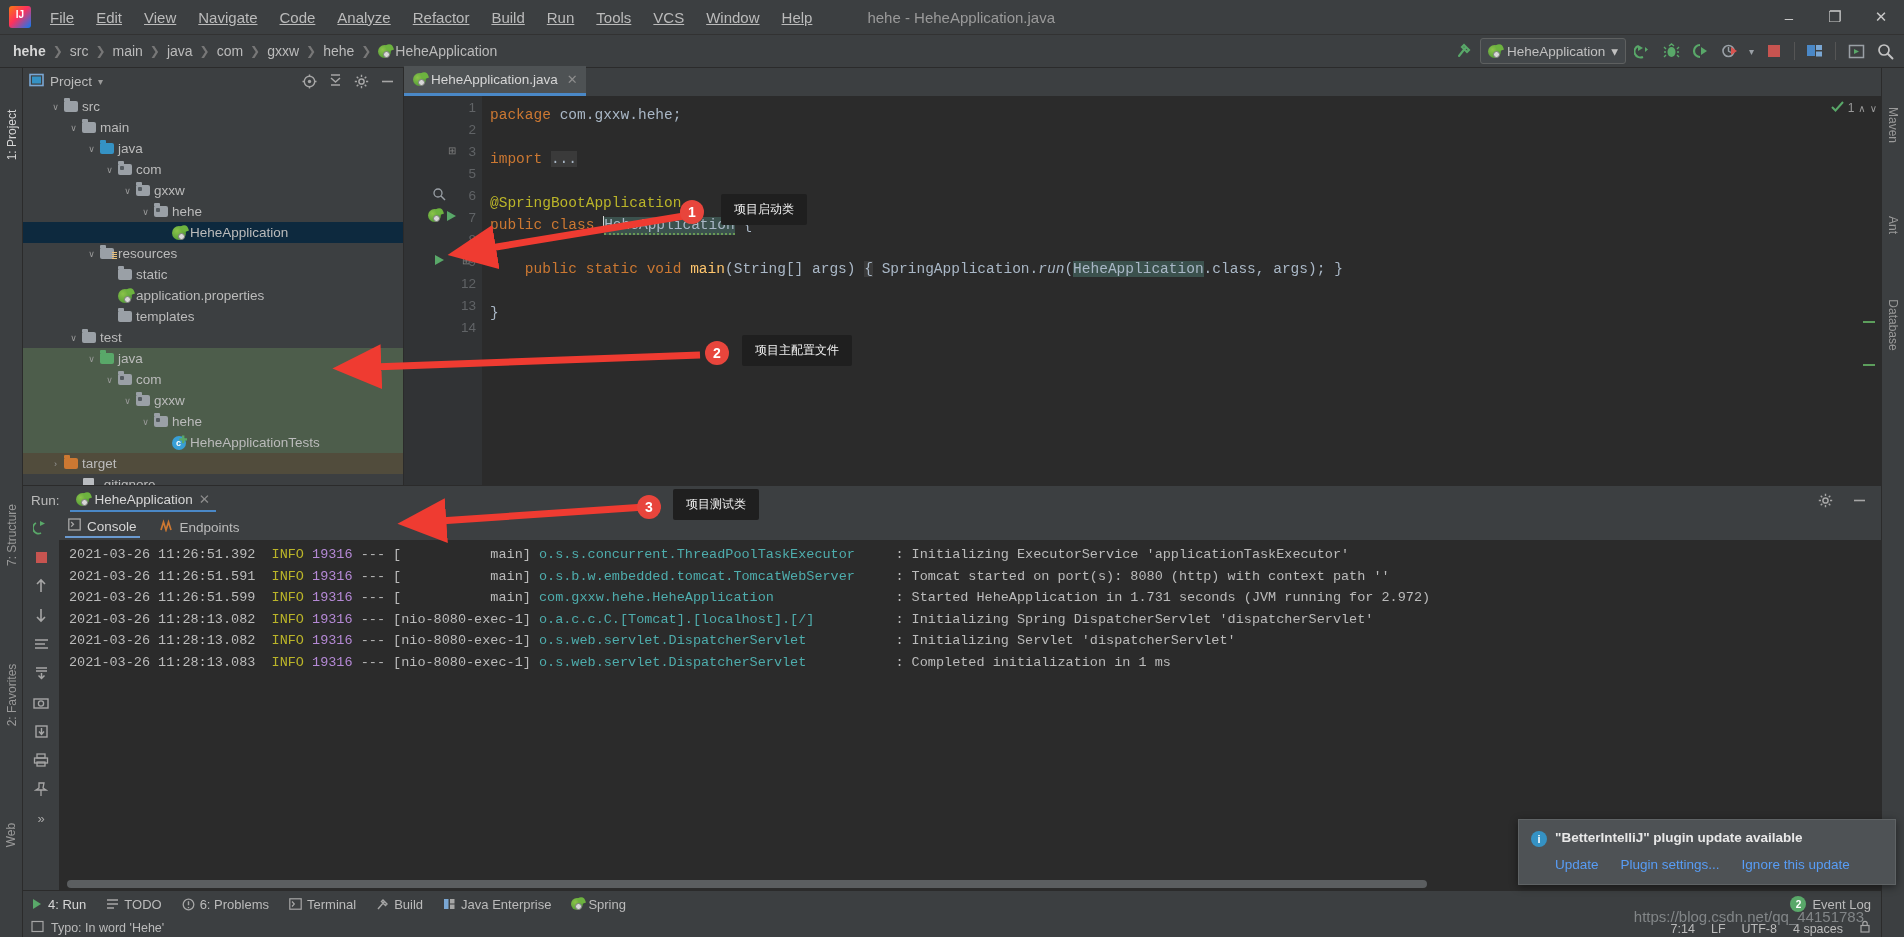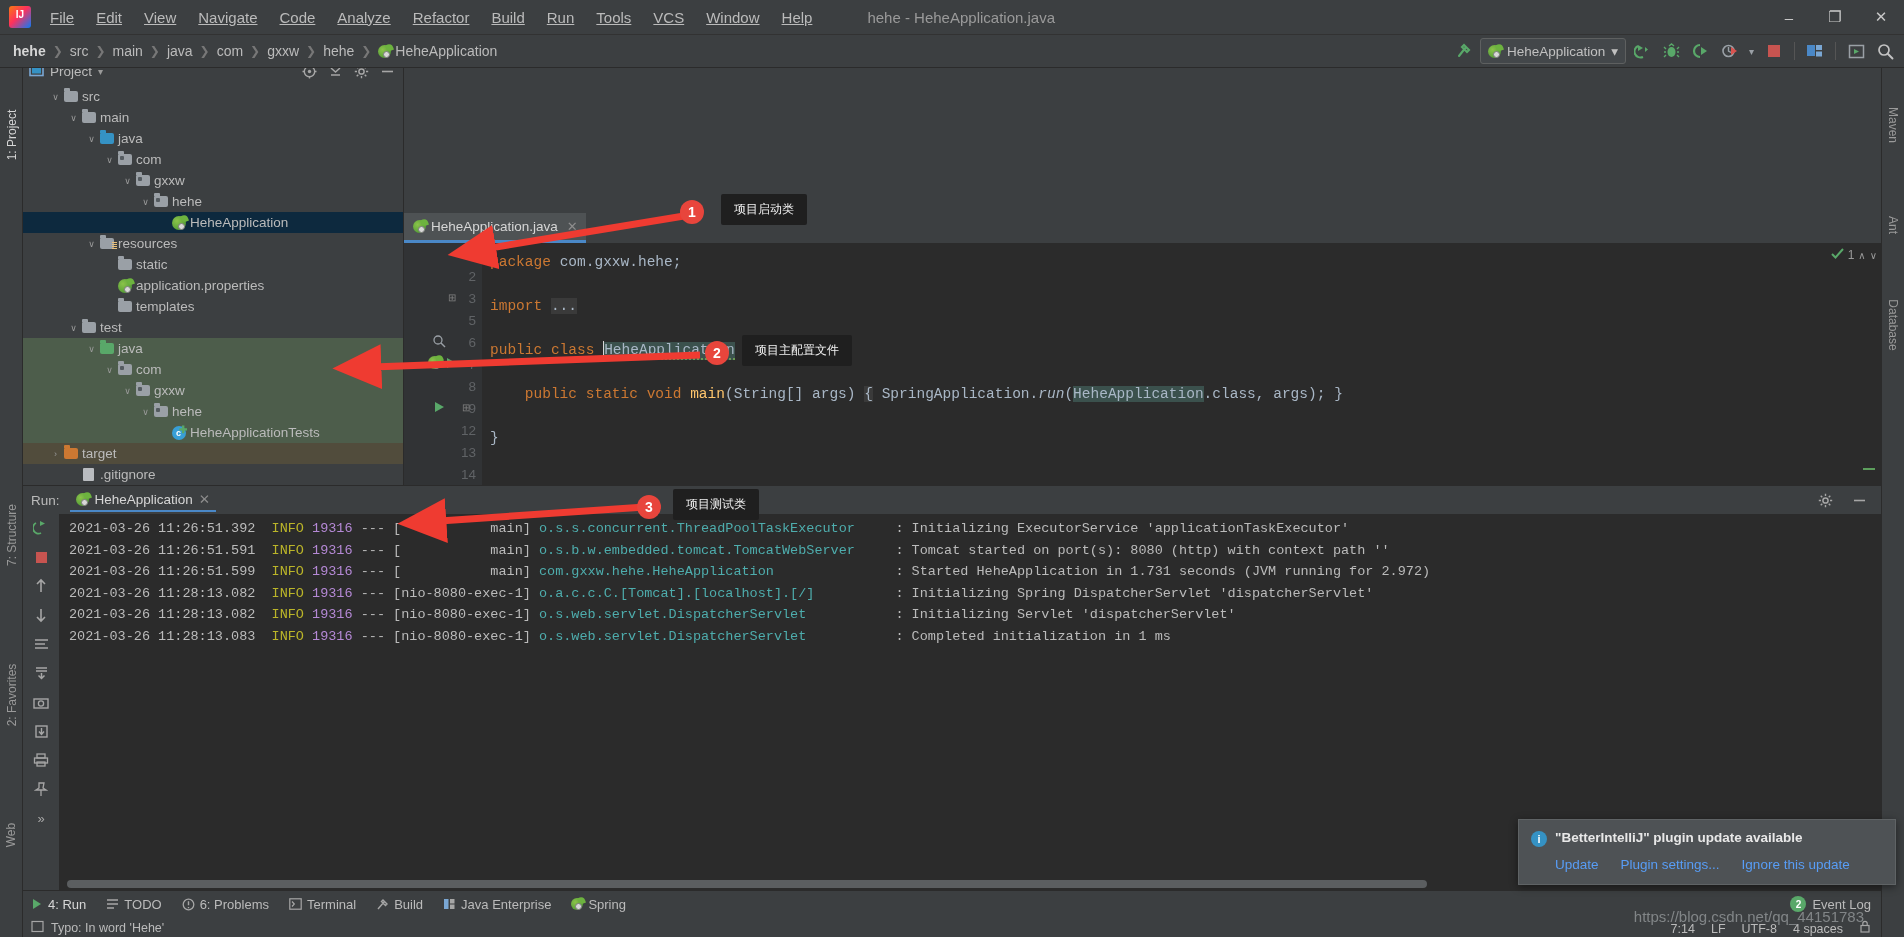--- a/index.html
+++ b/index.html
@@ -47,7 +47,7 @@
   .vtab-r{position:absolute;left:-34px;width:90px;transform:rotate(90deg);
         font-size:12px;color:#9a9a9a;text-align:center;white-space:nowrap;}
   .center{flex:1;display:flex;flex-direction:column;min-width:0;}
-  .upper{display:flex;flex:none;height:417px;align-items:flex-end;}
+  .upper{display:flex;flex:none;height:417px;}
 
   
   .project{width:380px;background:#3c3f41;display:flex;flex-direction:column;flex:none;

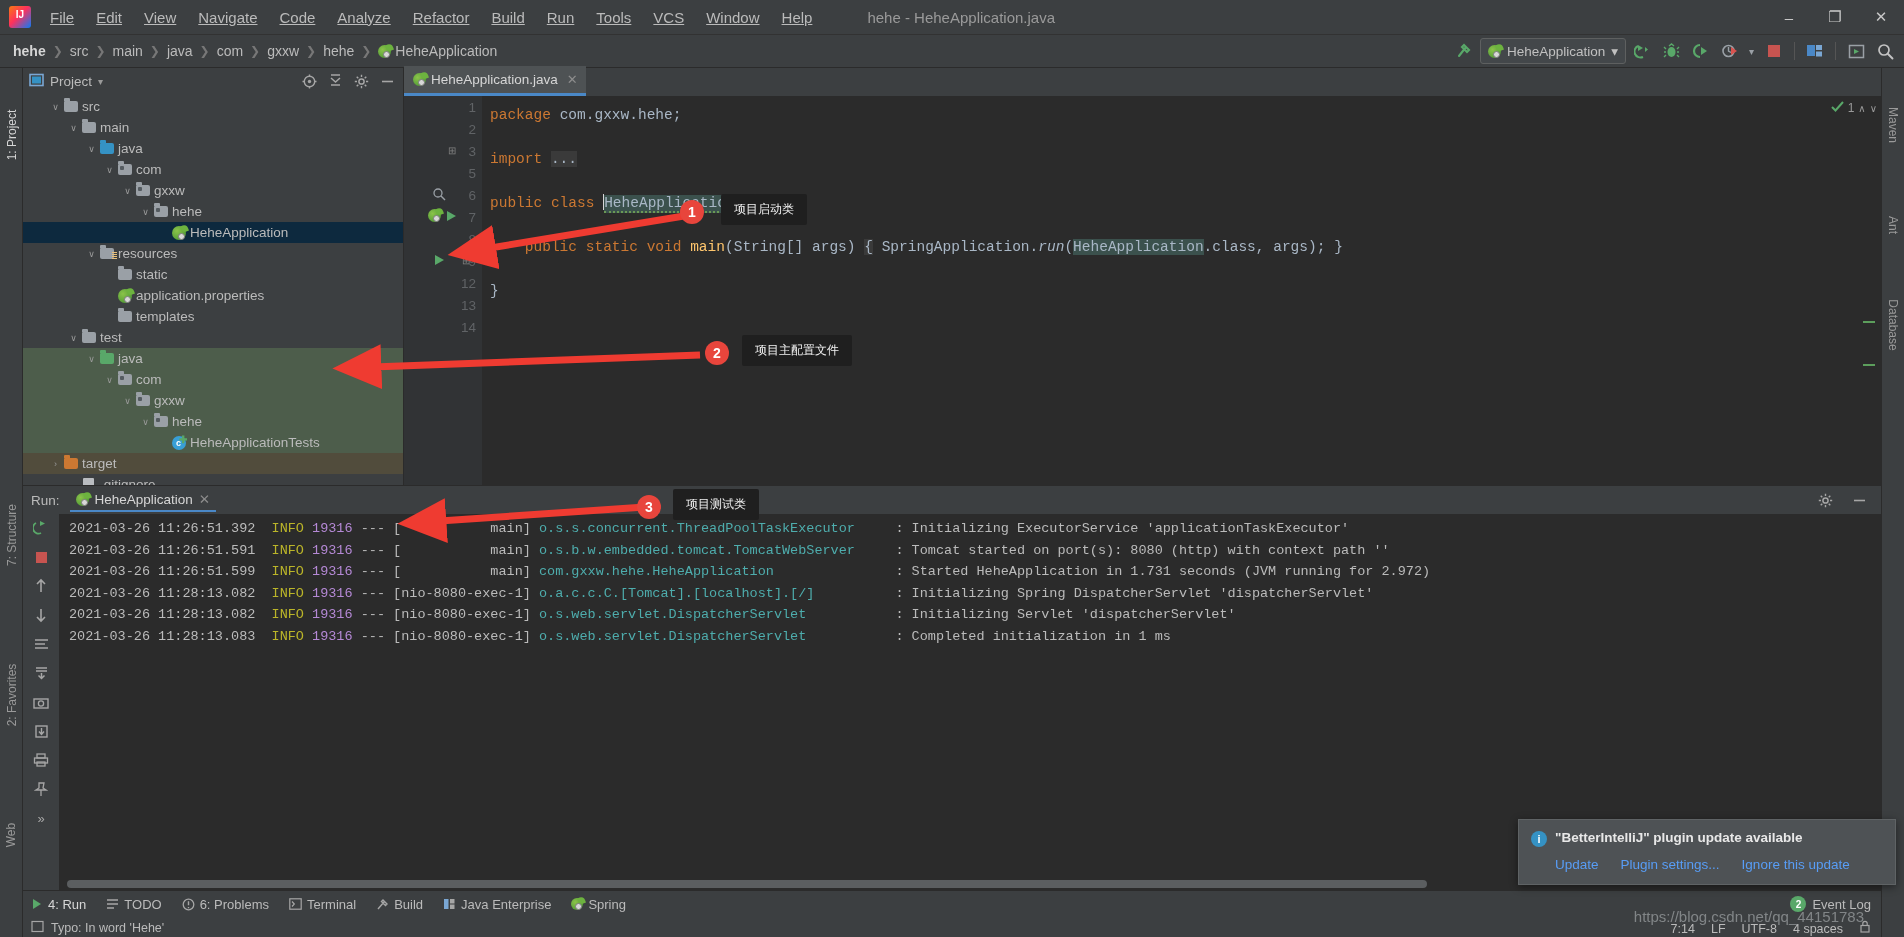--- a/index.html
+++ b/index.html
@@ -566,6 +566,7 @@
               <div class="cline"></div>
               <div class="cline"><span class="kw">import</span> <span class="brace">...</span></div>
               <div class="cline"></div>
+              <div class="cline"><span class="anno">@SpringBootApplication</span></div>
               <div class="cline"><span class="kw">public</span> <span class="kw">class</span> <span class="caret"></span><span class="hl typo">HeheApplication</span> <span>{</span></div>
               <div class="cline"></div>
               <div class="cline">    <span class="kw">public</span> <span class="kw">static</span> <span class="kw">void</span> <span style="color:#ffc66d;">main</span><span>(String[] args)</span> <span class="brace">{</span> <span>SpringApplication.</span><span class="ital">run</span><span>(</span><span class="hl">HeheApplication</span><span>.class, args); }</span></div>

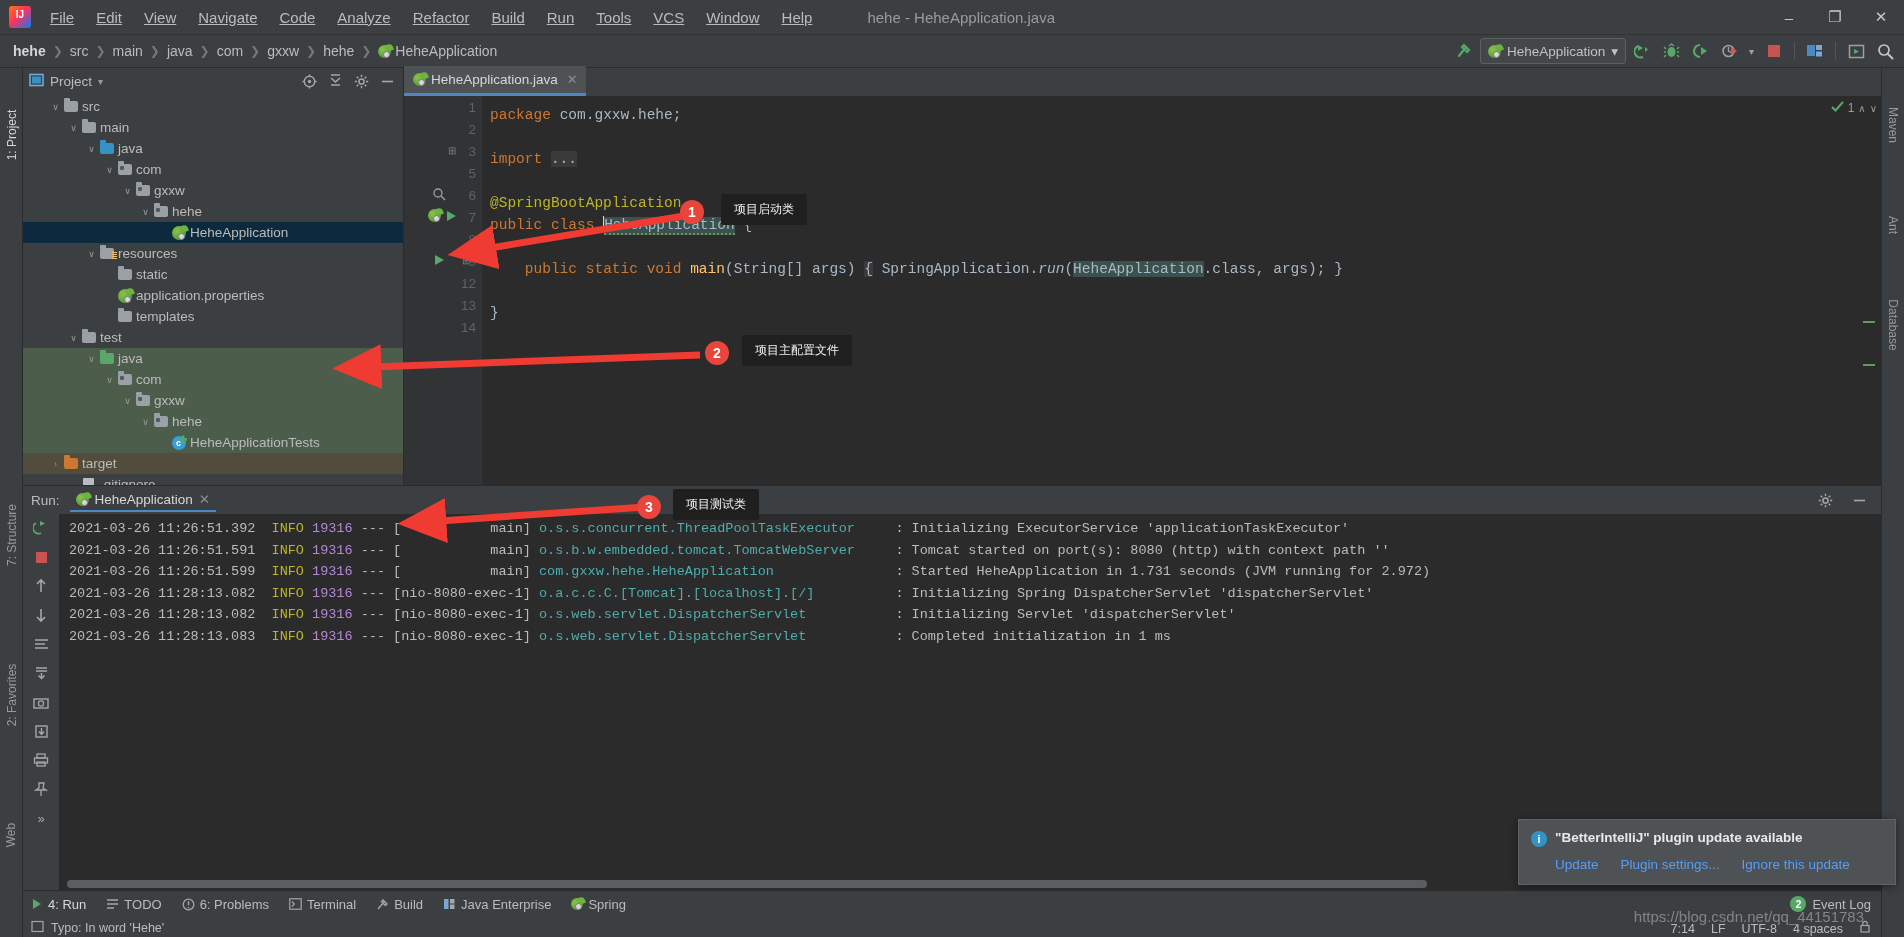--- a/index.html
+++ b/index.html
@@ -677,6 +677,25 @@
           </div>
 
           <div class="console-col">
+            <div class="console-tabs">
+              <div class="ctab active">
+                <span>
+                  <svg width="13" height="13" viewBox="0 0 13 13">
+                      <rect x="0.8" y="1" width="11.4" height="11" stroke="#a6a6a6" stroke-width="1.3" fill="none"></rect>
+                      <path d="M3.2 4 L5.5 6.3 L3.2 8.6" stroke="#a6a6a6" stroke-width="1.3" fill="none"></path>
+                    </svg>
+                </span>
+                <span>Console</span>
+              </div>
+              <div class="ctab">
+                <span>
+                  <svg width="15" height="13" viewBox="0 0 15 13">
+                      <path d="M2 11 L4.5 3 L7 11 L9.5 3 L12 11" stroke="#cc7832" stroke-width="1.7" fill="none"></path>
+                    </svg>
+                </span>
+                <span>Endpoints</span>
+              </div>
+            </div>
 
             <div class="console mono" id="console">
                 <div class="logline"><span class="lg-time">2021-03-26 11:26:51.392</span>  <span class="lg-info">INFO</span> <span class="lg-pid">19316</span> <span class="lg-thread">---</span> <span class="lg-thread">[           main]</span> <span class="lg-class">o.s.s.concurrent.ThreadPoolTaskExecutor     </span><span class="lg-msg">: Initializing ExecutorService 'applicationTaskExecutor'</span></div>

